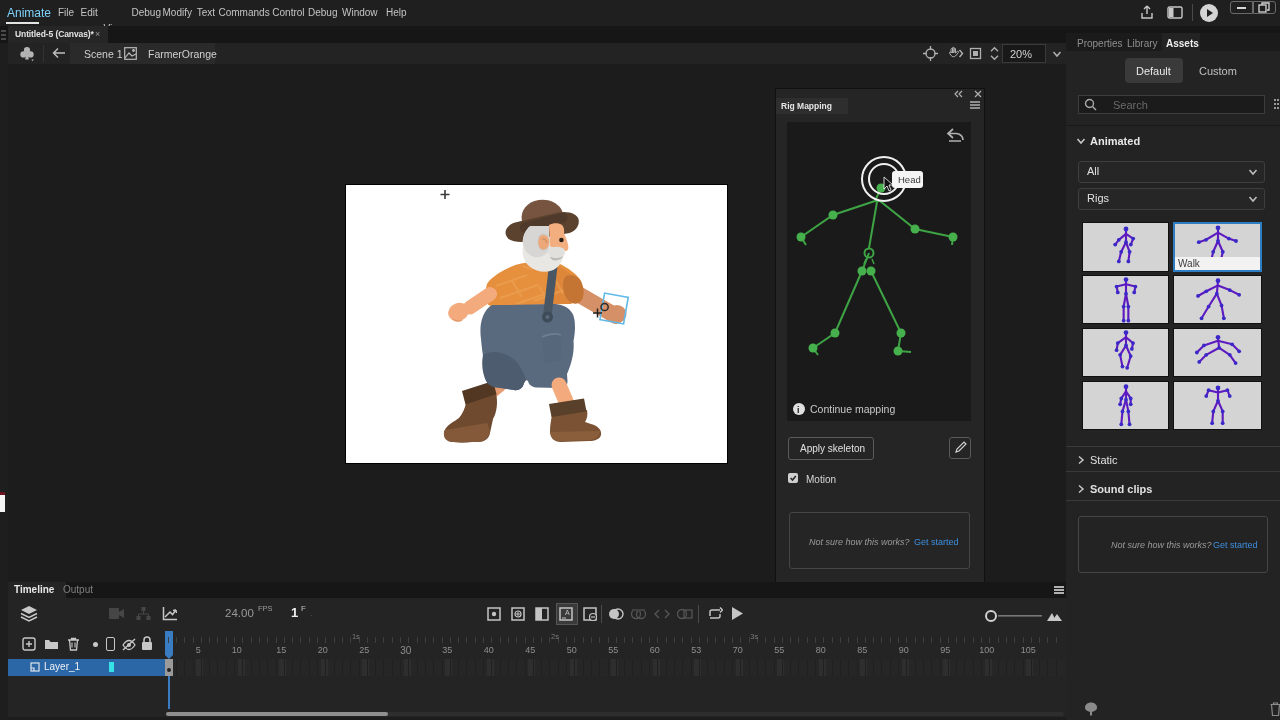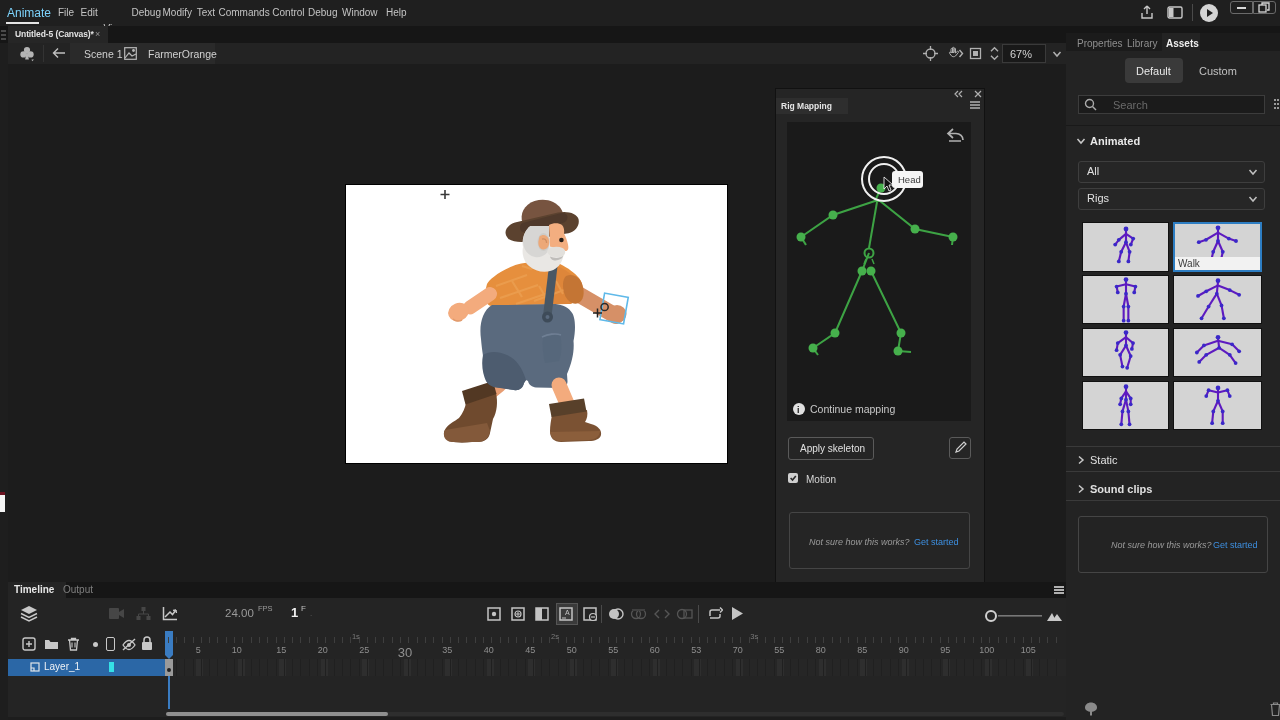--- a/index.html
+++ b/index.html
@@ -96,7 +96,7 @@
     <path d="M2 11l4 4 4-4" fill="none" stroke="#b0b0b0" stroke-width="1.5"></path>
   </svg>
   <div class="abs" style="left:994px;top:1px;width:44px;height:19px;background:#191919;border:1px solid #3a3a3a"></div>
-  <span class="abs" style="left:1002px;top:5px;font-size:11px;color:#d0d0d0">67%</span>
+  <span class="abs" style="left:1002px;top:5px;font-size:11px;color:#d0d0d0">20%</span>
   <svg class="abs" style="left:1044px;top:7px" width="10" height="8" viewBox="0 0 10 8">
     <path d="M1.5 2l3.5 4 3.5-4" fill="none" stroke="#b0b0b0" stroke-width="1.5"></path>
   </svg>

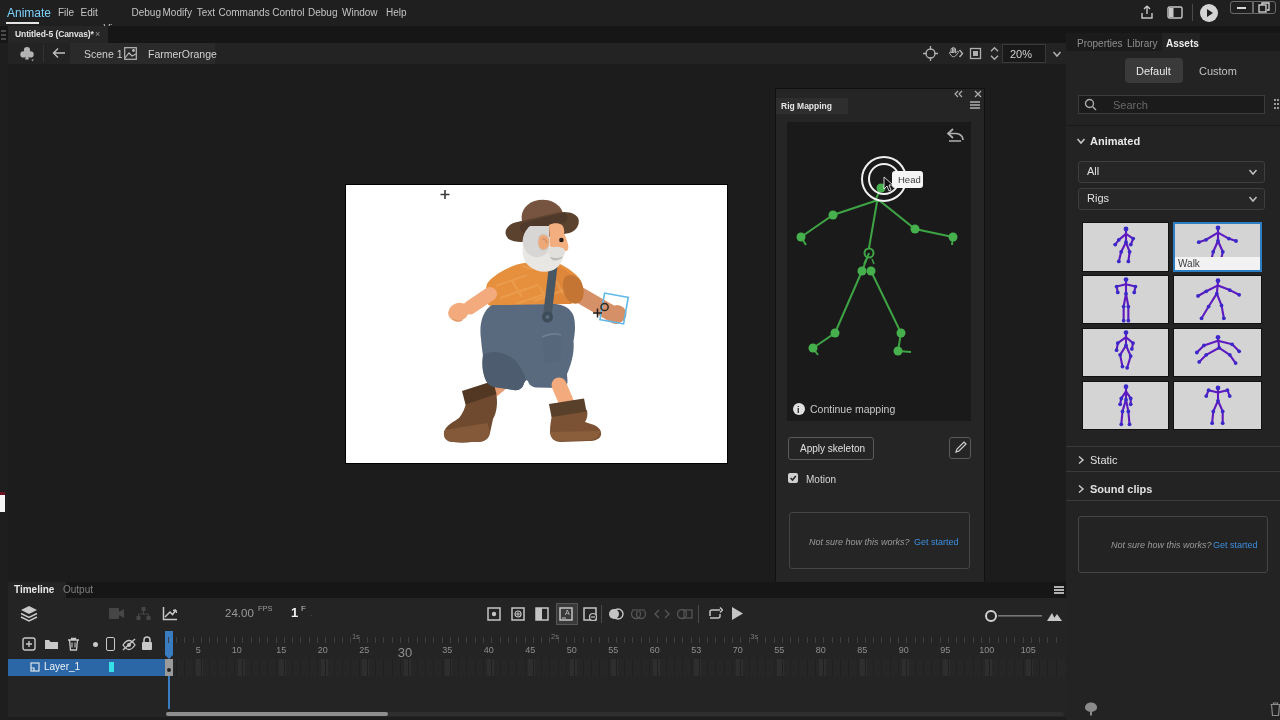--- a/index.html
+++ b/index.html
@@ -534,7 +534,7 @@
 <span class="abs" style="left:273.2px;top:645px;width:16px;text-align:center;font-size:9px;color:#8f8f8f">15</span>
 <span class="abs" style="left:314.7px;top:645px;width:16px;text-align:center;font-size:9px;color:#8f8f8f">20</span>
 <span class="abs" style="left:356.2px;top:645px;width:16px;text-align:center;font-size:9px;color:#8f8f8f">25</span>
-<span class="abs" style="left:397.7px;top:645px;width:16px;text-align:left;font-size:13px;color:#8f8f8f">30</span>
+<span class="abs" style="left:397.7px;top:645px;width:16px;text-align:center;font-size:10px;color:#8f8f8f">30</span>
 <span class="abs" style="left:439.2px;top:645px;width:16px;text-align:center;font-size:9px;color:#8f8f8f">35</span>
 <span class="abs" style="left:480.7px;top:645px;width:16px;text-align:center;font-size:9px;color:#8f8f8f">40</span>
 <span class="abs" style="left:522.2px;top:645px;width:16px;text-align:center;font-size:9px;color:#8f8f8f">45</span>

